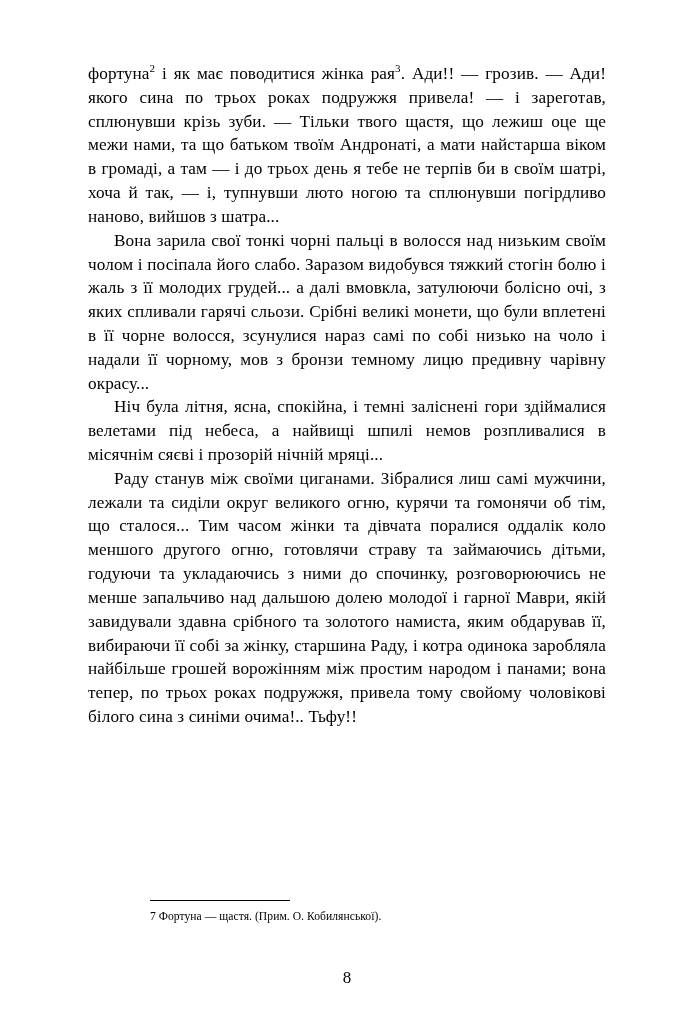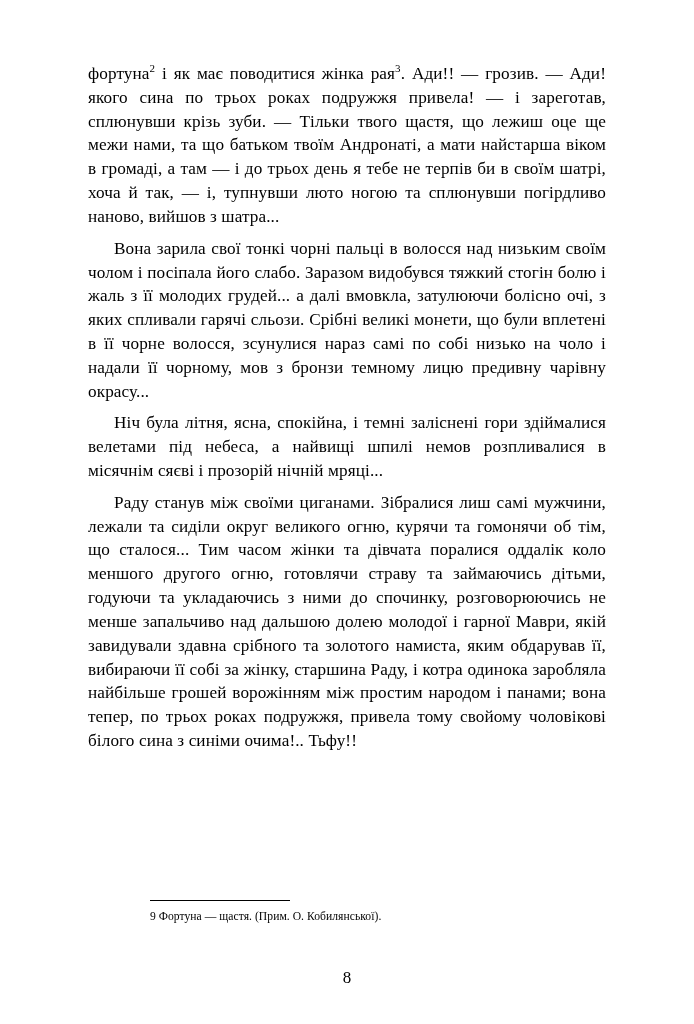--- a/index.html
+++ b/index.html
@@ -38,7 +38,6 @@
   }
   p.para.indent {
     text-indent: 26px;
-    margin-top: 8px;
   }
   sup {
     font-size: 11px;

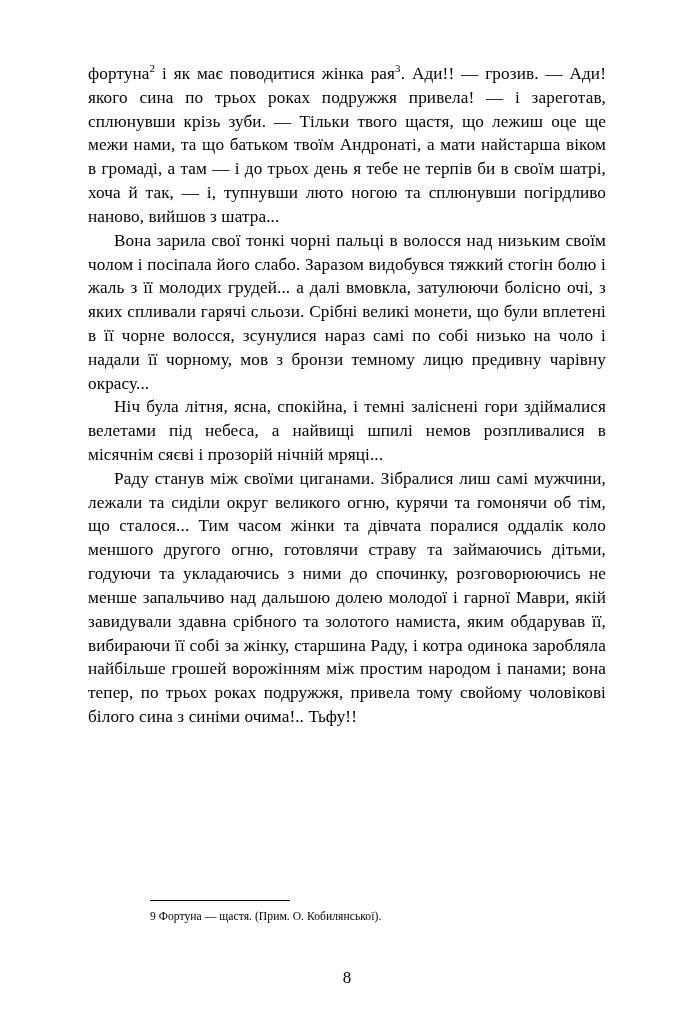--- a/index.html
+++ b/index.html
@@ -85,7 +85,7 @@
 
   <div class="footnote-area">
     <div class="footnote-rule"></div>
-    <p class="footnote">9 Фортуна — щастя. (Прим. О. Кобилянської).</p>
+    <p class="footnote">7 Фортуна — щастя. (Прим. О. Кобилянської).</p>
   </div>
 
   <div class="page-number">8</div>

